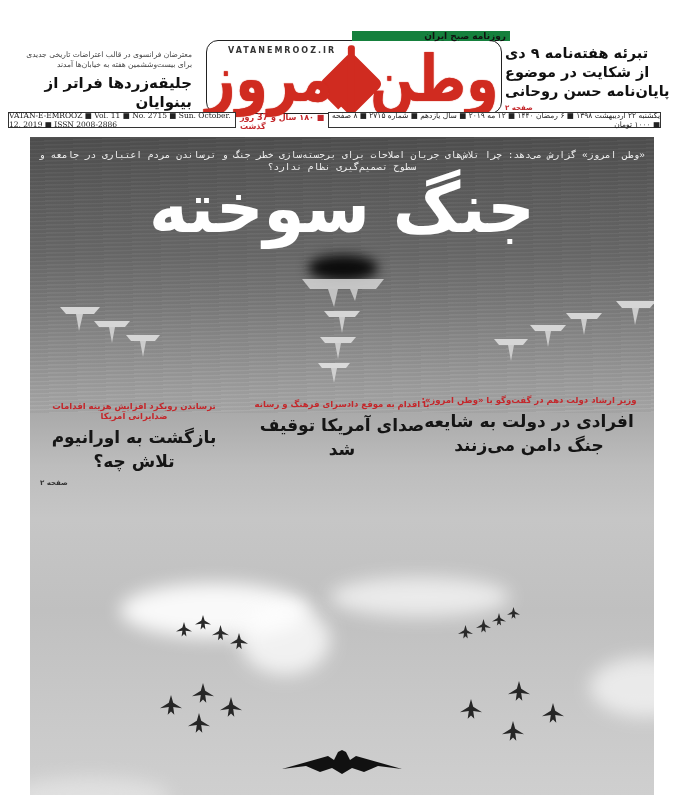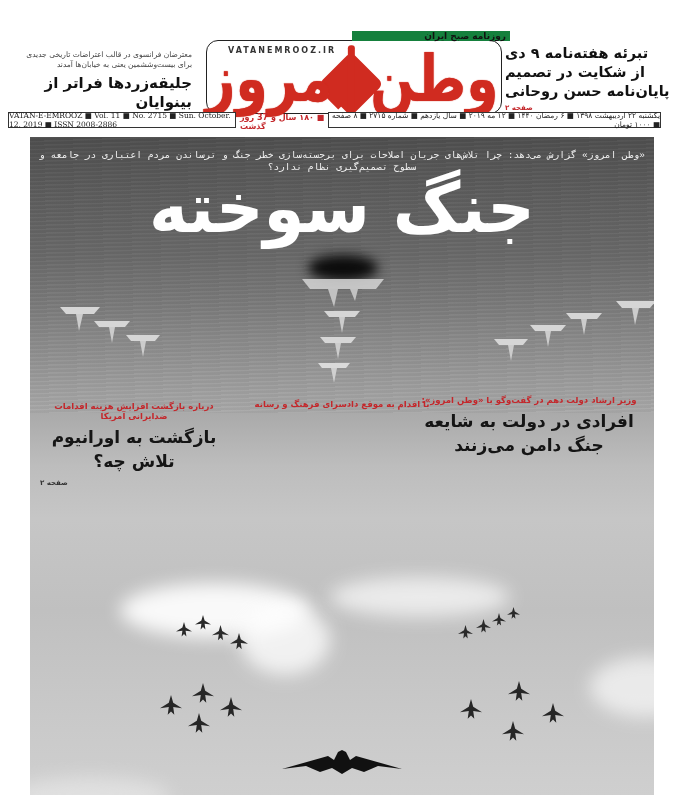--- a/index.html
+++ b/index.html
@@ -52,7 +52,7 @@
 
 <div class="abs teaser-left">
   <div class="sub">معترضان فرانسوی در قالب اعتراضات تاریخی جدیدی</div>
-  <div class="sub">برای بیست‌وششمین یعنی به خیابان‌ها آمدند</div>
+  <div class="sub">برای بیست‌وششمین هفته به خیابان‌ها آمدند</div>
   <div class="head">جلیقه‌زردها فراتر از بینوایان</div>
   <div class="pageref">صفحه ۲</div>
 </div>

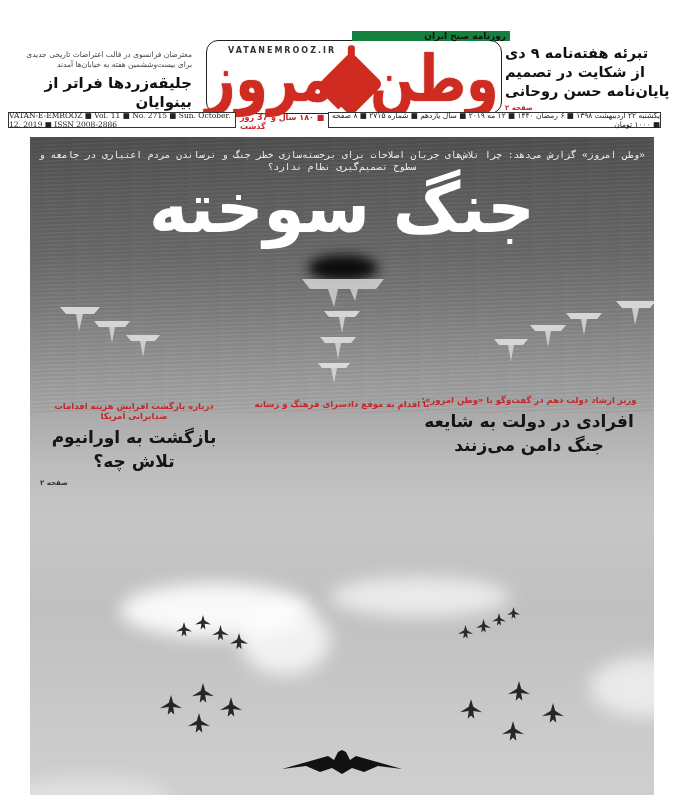--- a/index.html
+++ b/index.html
@@ -72,7 +72,7 @@
 
 <div class="abs teaser-right">
   <div class="head">تبرئه هفته‌نامه ۹ دی</div>
-  <div class="head">از شکایت در تصمیم</div>
+  <div class="head">از شکایت در موضوع</div>
   <div class="head">پایان‌نامه حسن روحانی</div>
   <div class="pageref">صفحه ۲</div>
 </div>

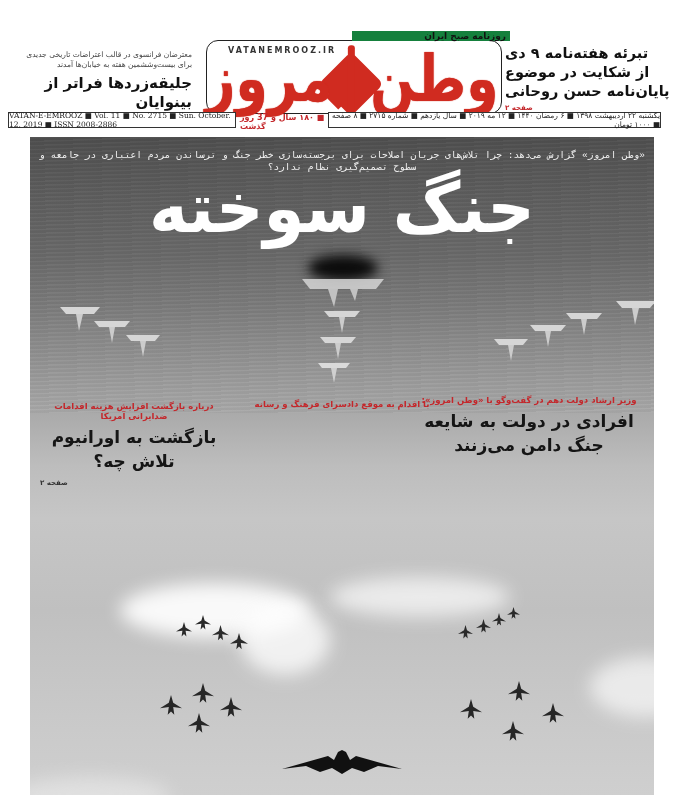--- a/index.html
+++ b/index.html
@@ -167,7 +167,7 @@
     <div class="kicker">با اقدام به موقع دادسرای فرهنگ و رسانه</div>
   </div>
   <div class="abs article art-left">
-    <div class="kicker">درباره بازگشت افزایش هزینه اقدامات ضدایرانی آمریکا</div>
+    <div class="kicker">ترساندن رویکرد افزایش هزینه اقدامات ضدایرانی آمریکا</div>
     <div class="head">بازگشت به اورانیوم تلاش چه؟</div>
     <div class="pref">صفحه ۲</div>
   </div>

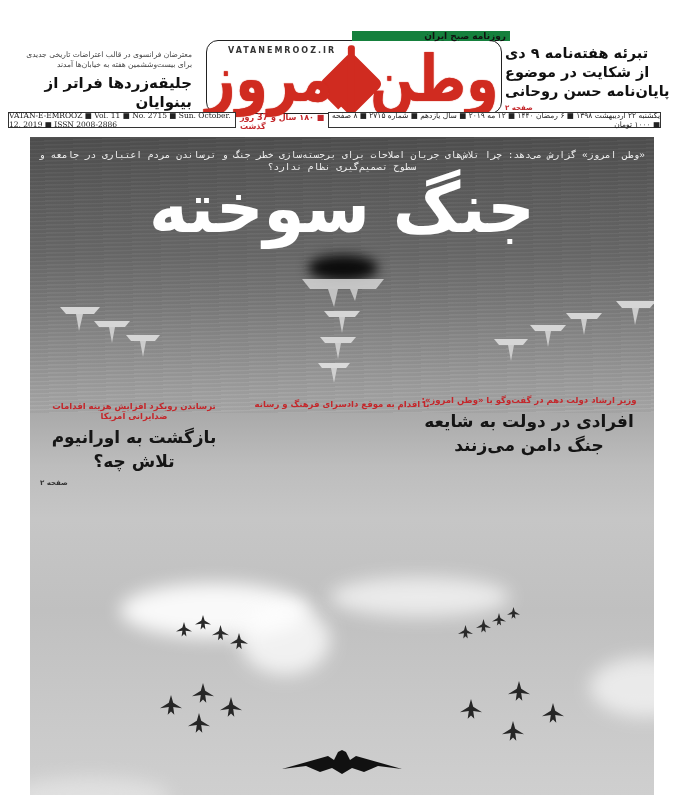--- a/index.html
+++ b/index.html
@@ -165,6 +165,7 @@
   </div>
   <div class="abs article art-mid">
     <div class="kicker">با اقدام به موقع دادسرای فرهنگ و رسانه</div>
+    <div class="head">صدای آمریکا توقیف شد</div>
   </div>
   <div class="abs article art-left">
     <div class="kicker">ترساندن رویکرد افزایش هزینه اقدامات ضدایرانی آمریکا</div>

